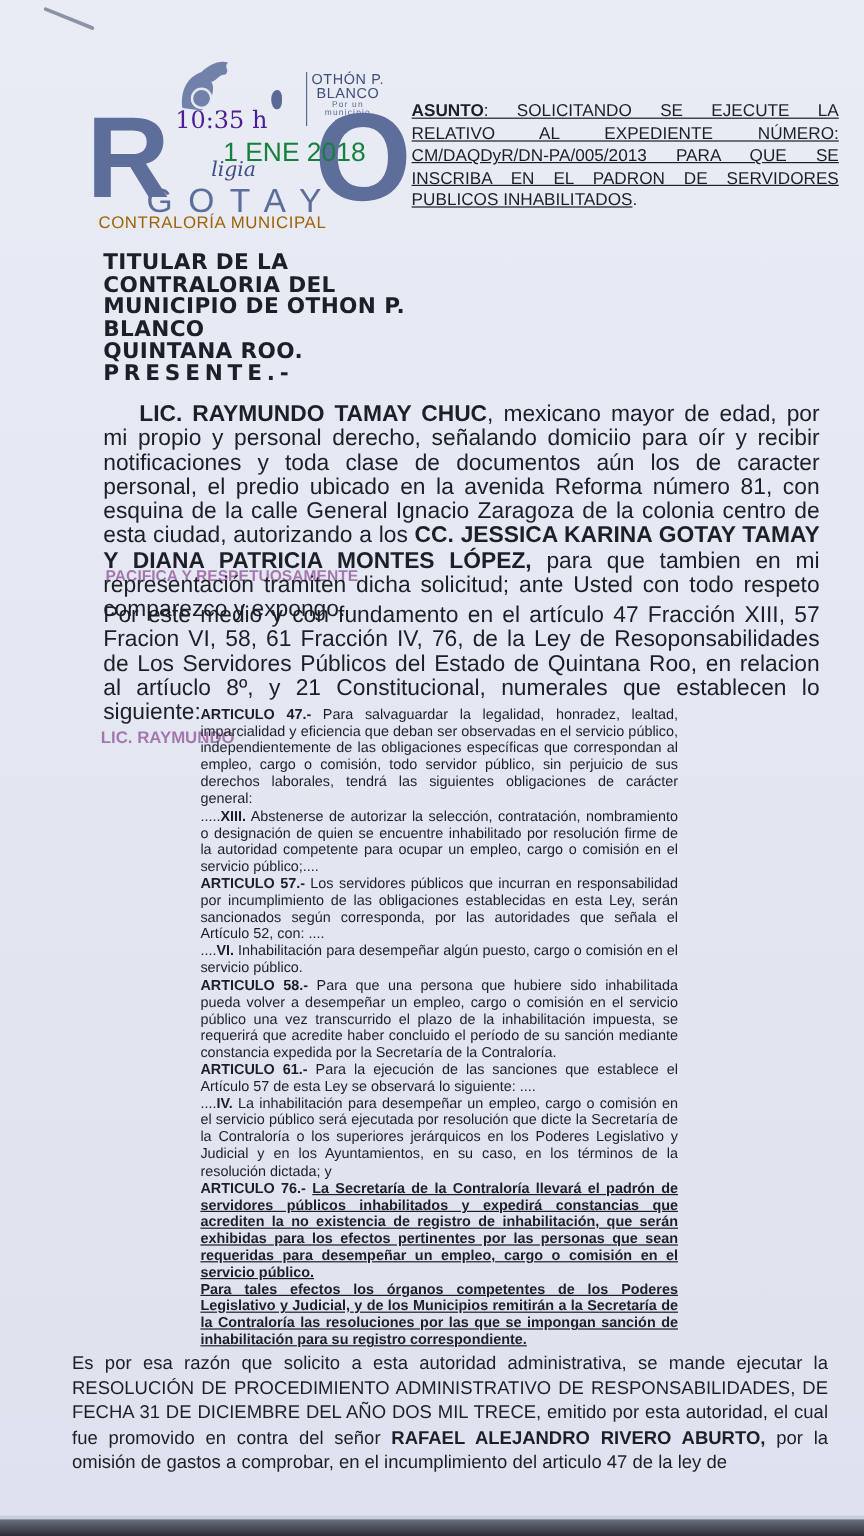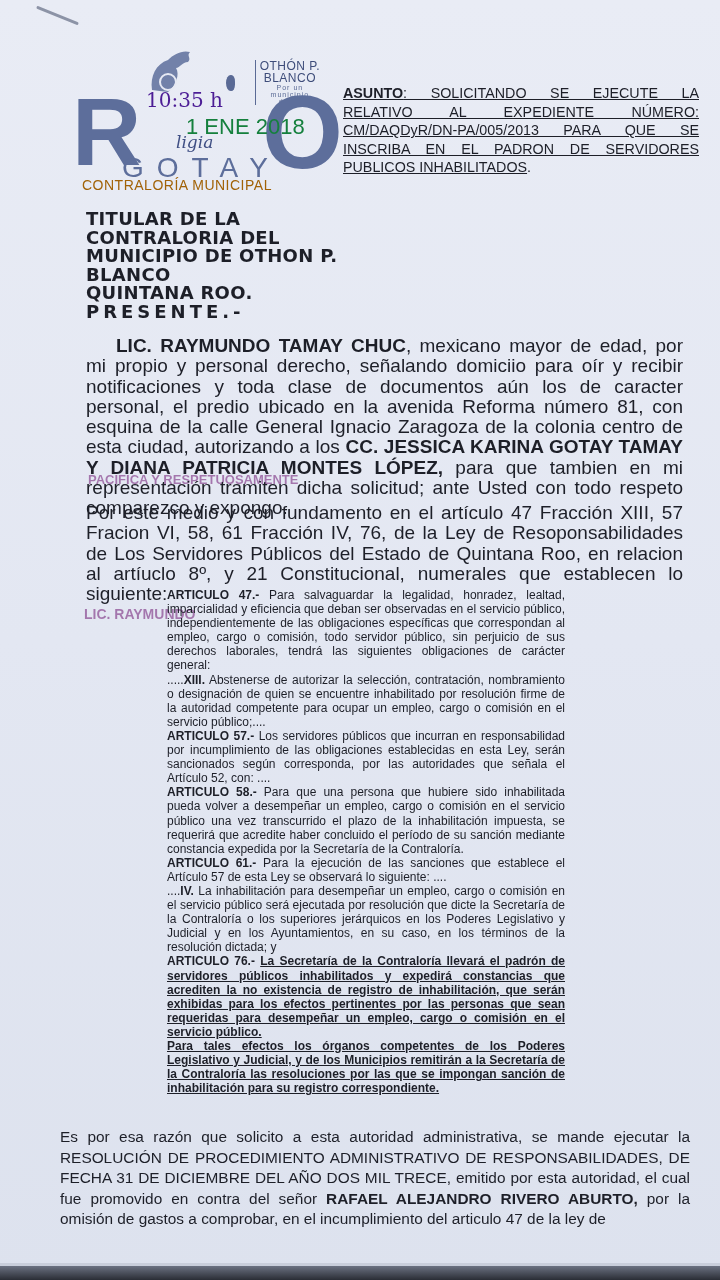--- a/index.html
+++ b/index.html
@@ -108,6 +108,7 @@
     <p><b>ARTICULO 47.-</b><span> Para salvaguardar la legalidad, honradez, lealtad, imparcialidad y eficiencia que deban ser observadas en el servicio público, independientemente de las obligaciones específicas que correspondan al empleo, cargo o comisión, todo servidor público, sin perjuicio de sus derechos laborales, tendrá las siguientes obligaciones de carácter general:</span></p>
     <p><span>.....</span><b>XIII.</b><span> Abstenerse de autorizar la selección, contratación, nombramiento o designación de quien se encuentre inhabilitado por resolución firme de la autoridad competente para ocupar un empleo, cargo o comisión en el servicio público;....</span></p>
     <p><b>ARTICULO 57.-</b><span> Los servidores públicos que incurran en responsabilidad por incumplimiento de las obligaciones establecidas en esta Ley, serán sancionados según corresponda, por las autoridades que señala el Artículo 52, con: ....</span></p>
+    <p><span>....</span><b>VI.</b><span> Inhabilitación para desempeñar algún puesto, cargo o comisión en el servicio público.</span></p>
     <p><b>ARTICULO 58.-</b><span> Para que una persona que hubiere sido inhabilitada pueda volver a desempeñar un empleo, cargo o comisión en el servicio público una vez transcurrido el plazo de la inhabilitación impuesta, se requerirá que acredite haber concluido el período de su sanción mediante constancia expedida por la Secretaría de la Contraloría.</span></p>
     <p><b>ARTICULO 61.-</b><span> Para la ejecución de las sanciones que establece el Artículo 57 de esta Ley se observará lo siguiente: ....</span></p>
     <p><span>....</span><b>IV.</b><span> La inhabilitación para desempeñar un empleo, cargo o comisión en el servicio público será ejecutada por resolución que dicte la Secretaría de la Contraloría o los superiores jerárquicos en los Poderes Legislativo y Judicial y en los Ayuntamientos, en su caso, en los términos de la resolución dictada; y</span></p>

